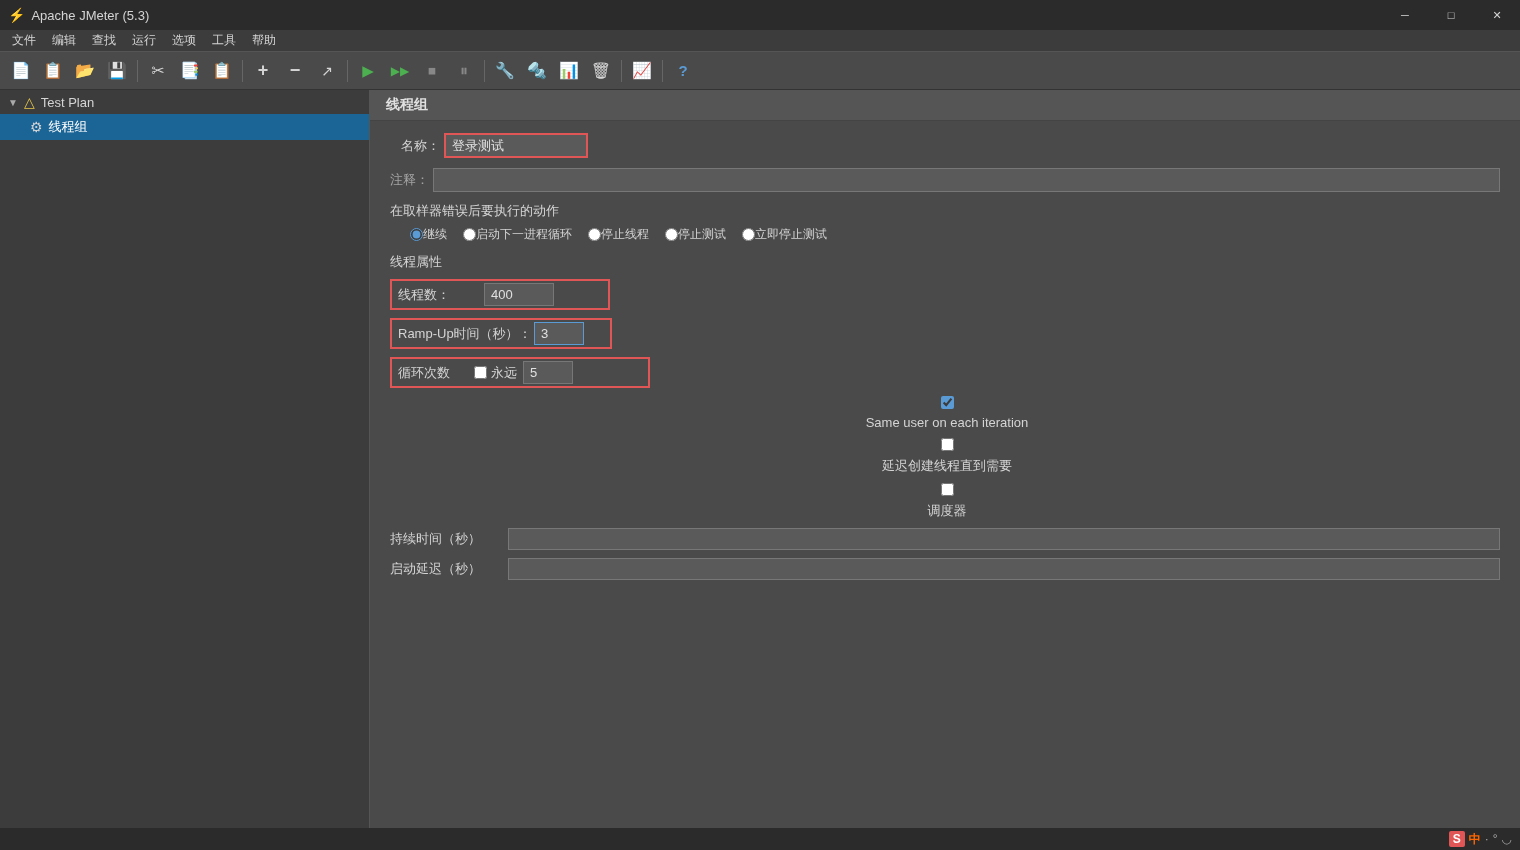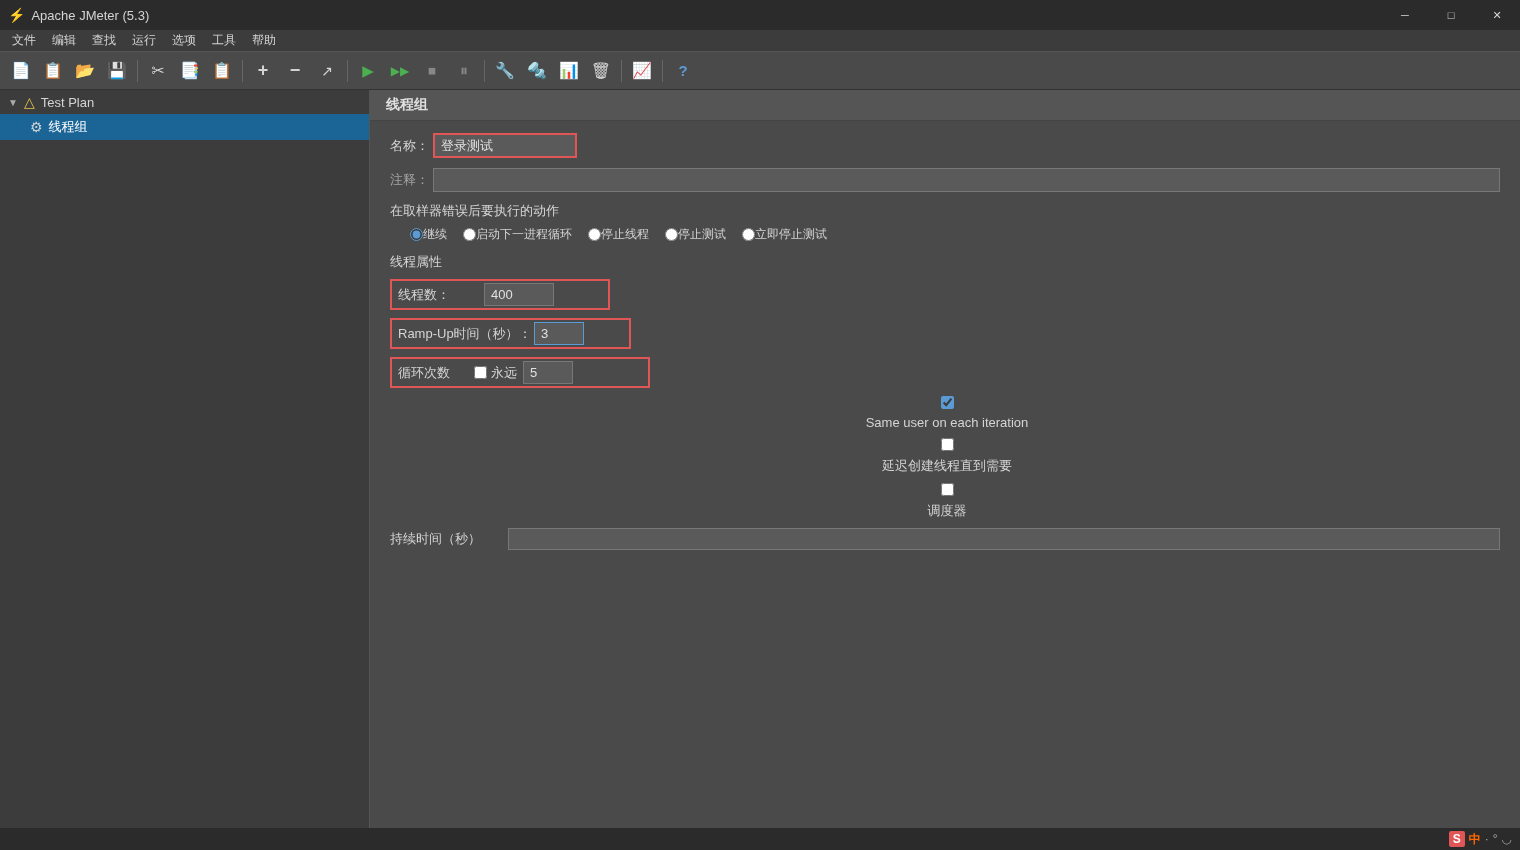--- a/index.html
+++ b/index.html
@@ -396,7 +396,7 @@
     <div class="content-body">
 
       <div style="display:flex;align-items:center;margin-bottom:10px;gap:4px;">
-        <span style="color:#d4d4d4;font-size:13px;">名称：</span>
+        <span style="color:#d4d4d4;font-size:13px;margin-left:11px;">名称：</span>
         <div class="name-input-box">
           <input type="text" class="form-input" value="登录测试" style="width: 140px; background: rgb(90, 90, 90); color: rgb(224, 224, 224); border: none;">
         </div>

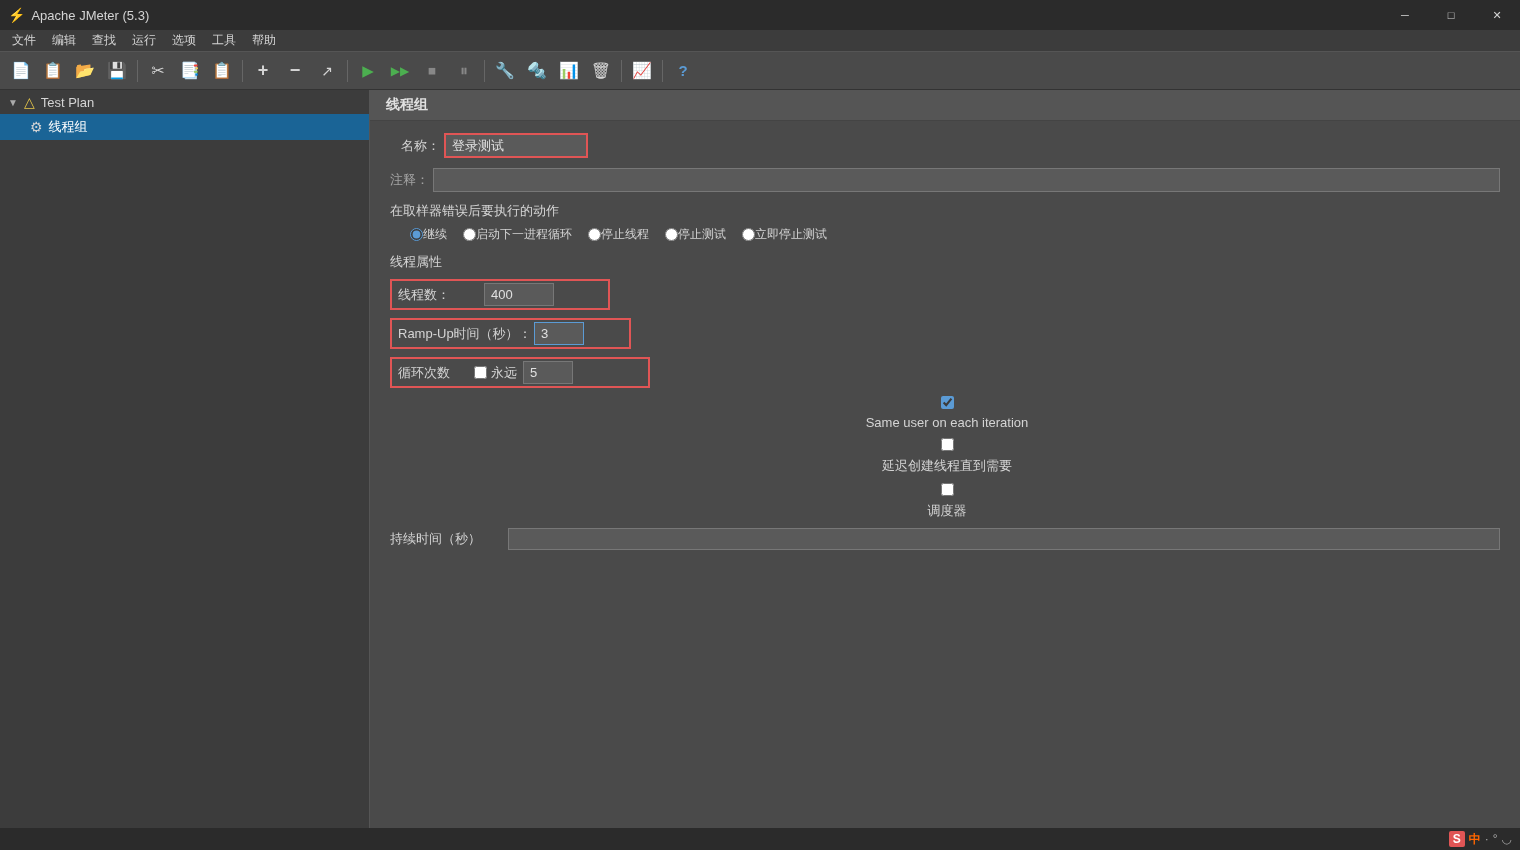--- a/index.html
+++ b/index.html
@@ -446,7 +446,7 @@
       </div>
 
       <div style="width:100%;display:flex;align-items:center;margin-bottom:8px;">
-        <div class="ramp-up-row" style="width:241px;margin-bottom:0;">
+        <div class="ramp-up-row" style="width:222px;margin-bottom:0;">
           <span class="form-label" style="min-width:140px;">Ramp-Up时间（秒）：</span>
           <input type="text" class="form-input ramp-up-input" value="3" style="width: 50px; border: 1px solid rgb(91, 155, 213);">
         </div>

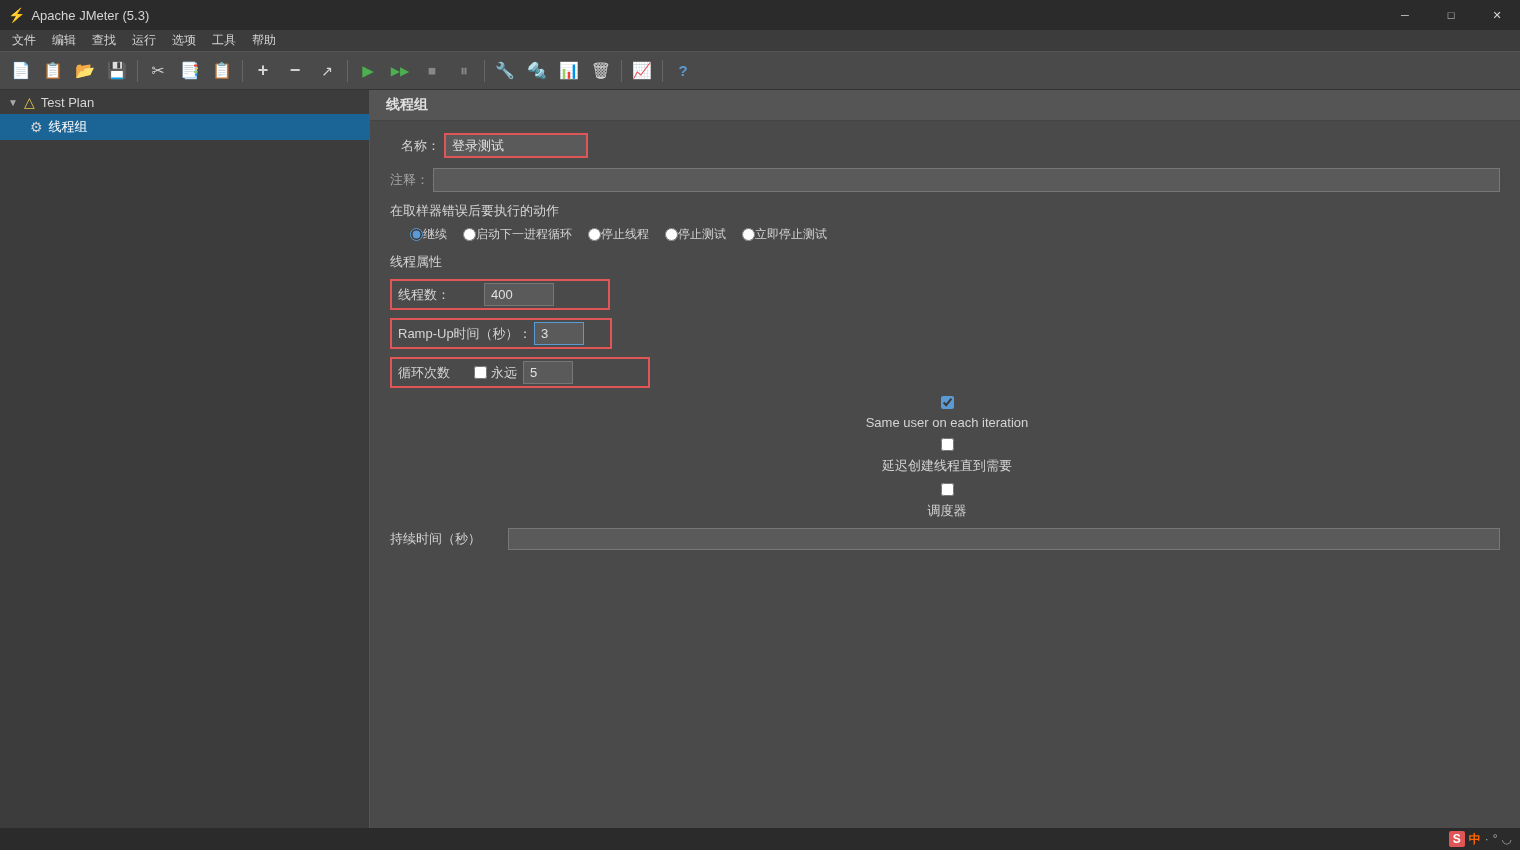--- a/index.html
+++ b/index.html
@@ -483,6 +483,10 @@
         <input type="text" class="form-input duration-input" style="flex: 1 1 0%; height: 22px; background: rgb(90, 90, 90);">
       </div>
 
+      <div class="duration-row">
+        <span class="duration-label">启动延迟（秒）</span>
+        <input type="text" class="form-input duration-input" style="flex: 1 1 0%; height: 22px; background: rgb(90, 90, 90);">
+      </div>
 
     </div>
   </div>

